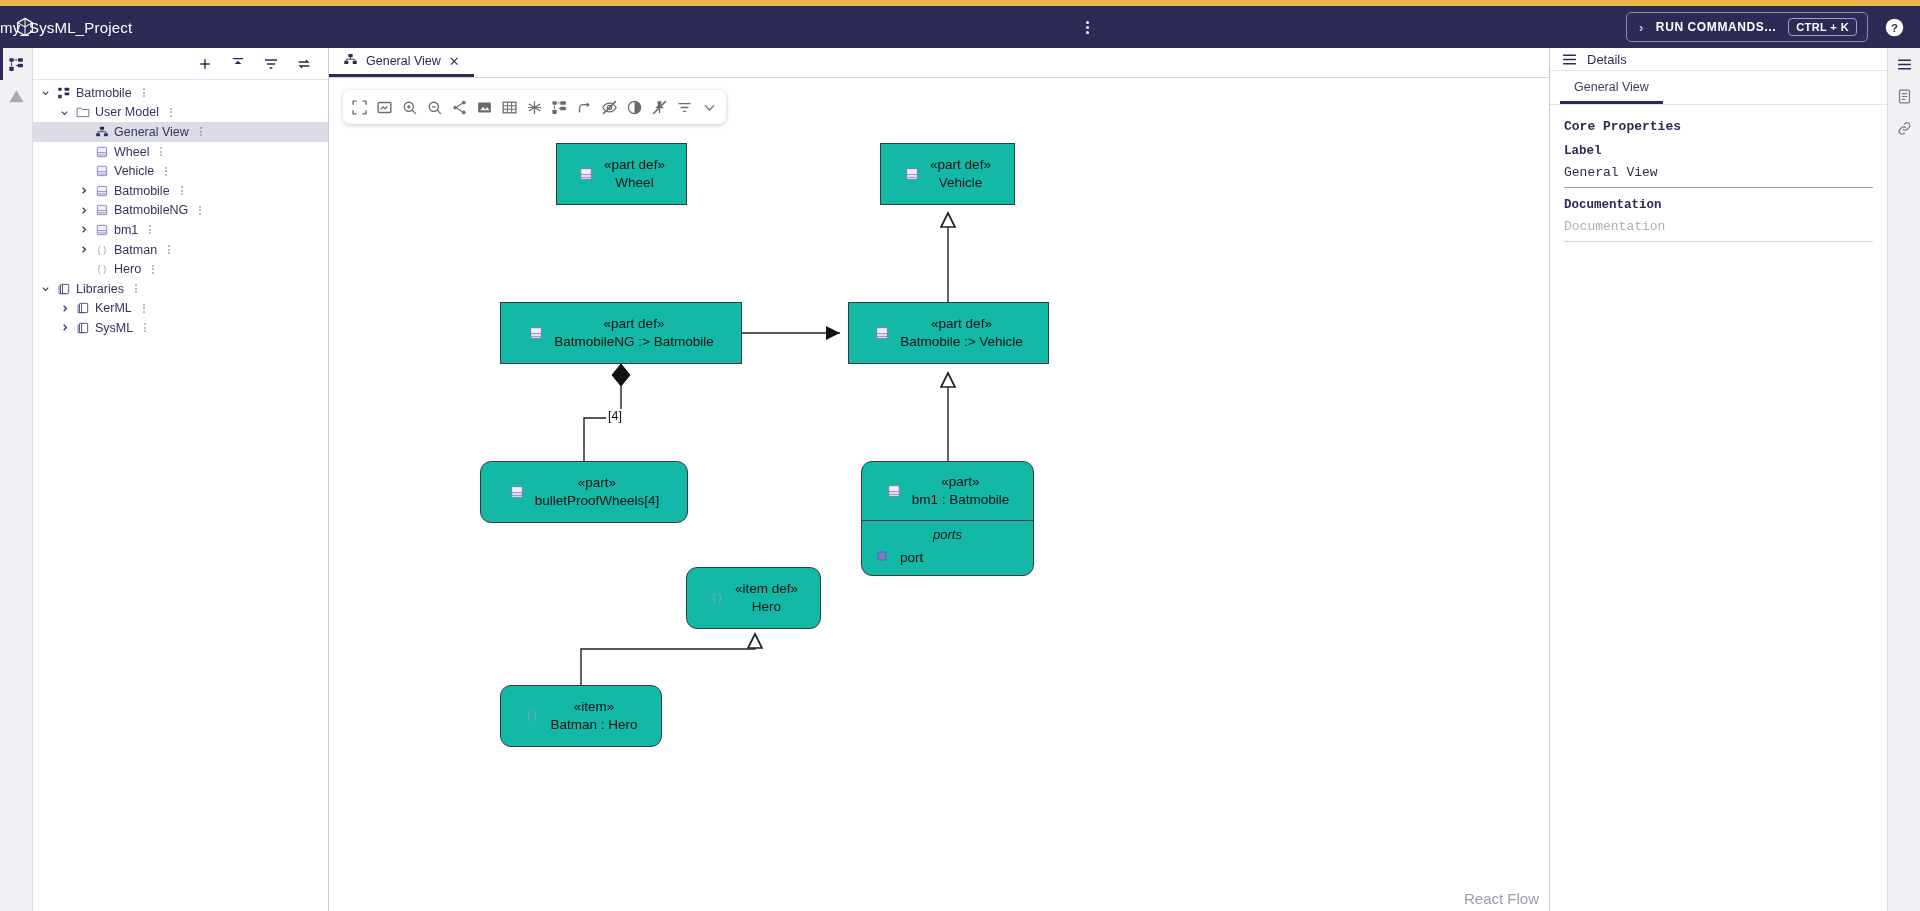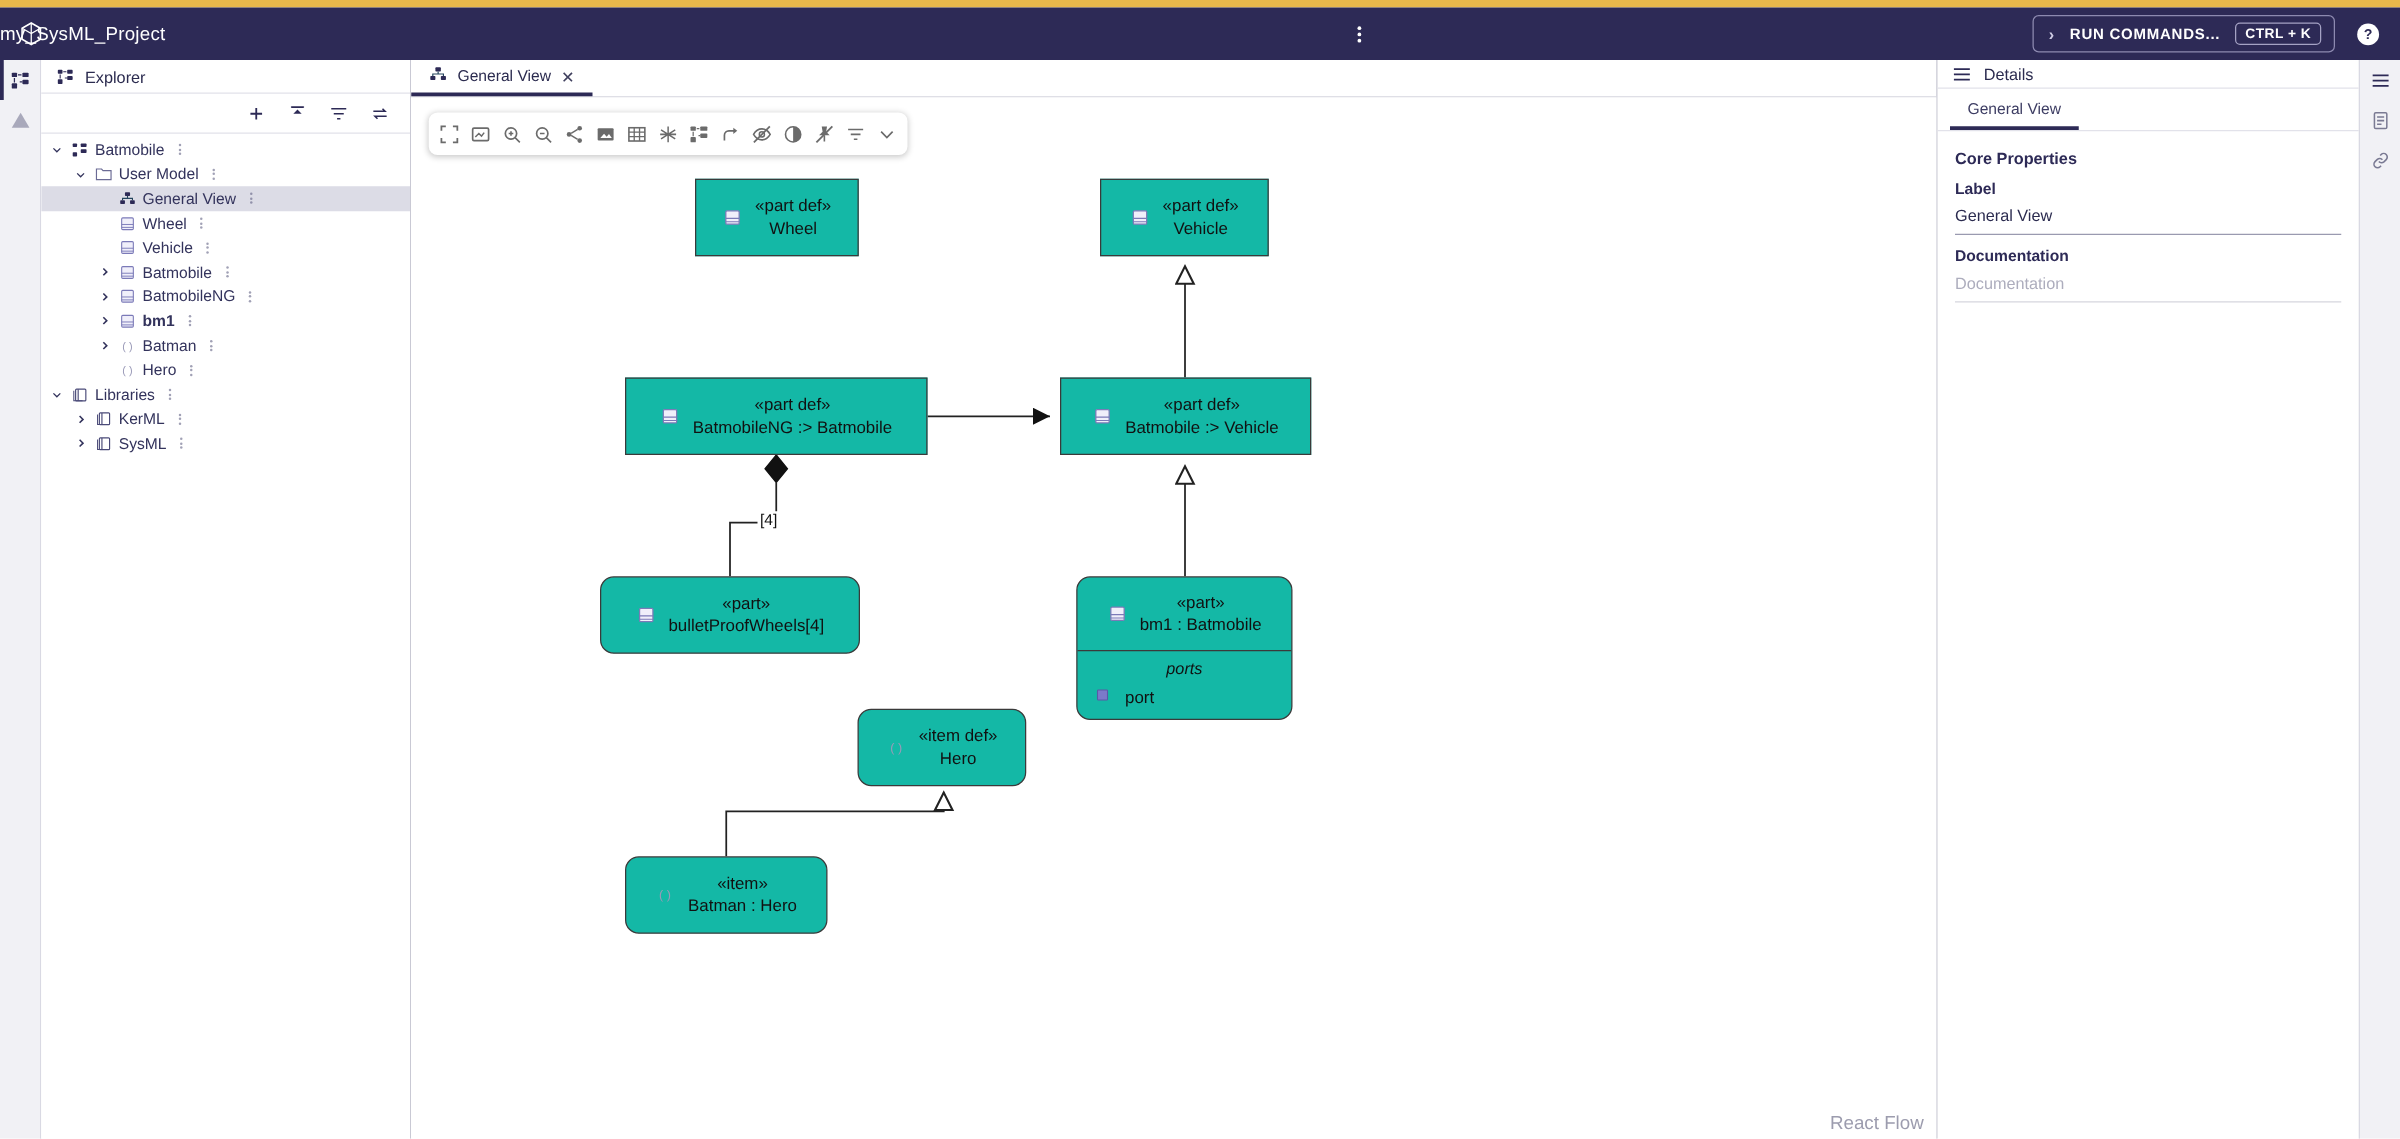--- a/index.html
+++ b/index.html
@@ -224,16 +224,6 @@
     </div>
 
     <div class="explorer">
-      <div class="explorer-head">
-        <svg viewBox="0 0 24 24" width="15" height="15" fill="#2d2a56">
-          <rect x="2" y="3" width="6" height="5" rx="1"></rect>
-            <rect x="14" y="3" width="7" height="5" rx="1"></rect>
-          <rect x="2" y="15" width="6" height="6" rx="1"></rect>
-            <rect x="14" y="11" width="7" height="5" rx="1"></rect>
-          <path d="M9 5.5h4M5 9v5M11 13.5h3" stroke="#2d2a56" stroke-width="1.4" fill="none"></path>
-        </svg>
-        <span>Explorer</span>
-      </div>
 
       <div class="explorer-toolbar">
         <span class="tb">

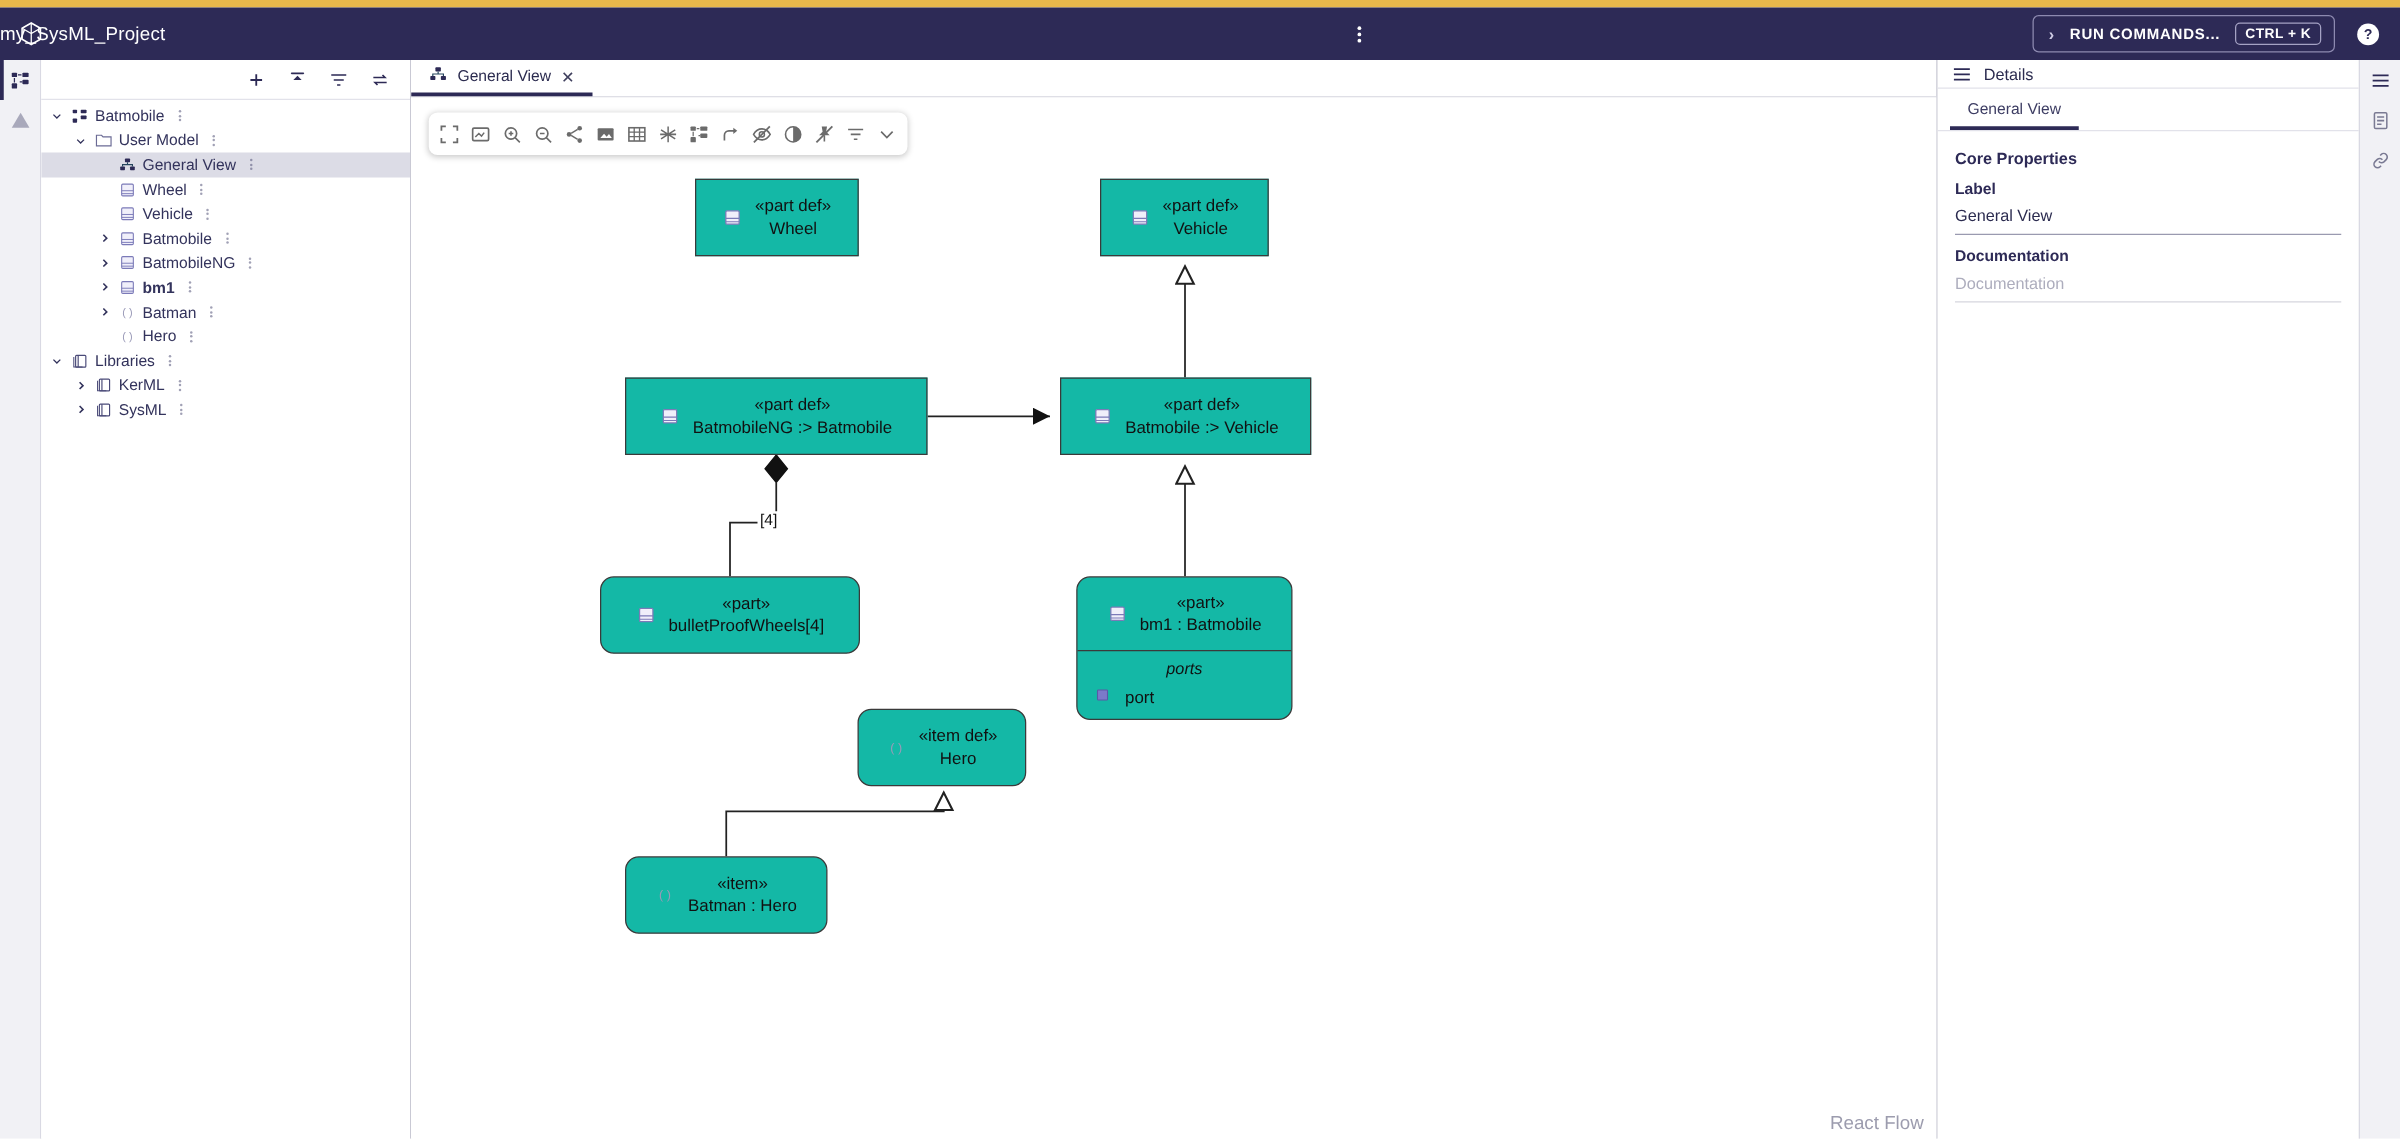--- a/index.html
+++ b/index.html
@@ -152,7 +152,7 @@
     border-bottom:3px solid transparent;
   }
   .dtab.active { border-bottom-color:#2d2a56; }
-  .details-body { padding:14px 14px 4px; }
+  .details-body { padding:14px 14px 4px;font-family:Liberation Mono, monospace; }
   .section-title { font-size:13px; font-weight:bold; color:#2d2a56; margin-bottom:9px; }
   .field-label { font-size:12.5px; font-weight:bold; color:#2d2a56; margin:10px 0 4px; }
   .field-value {

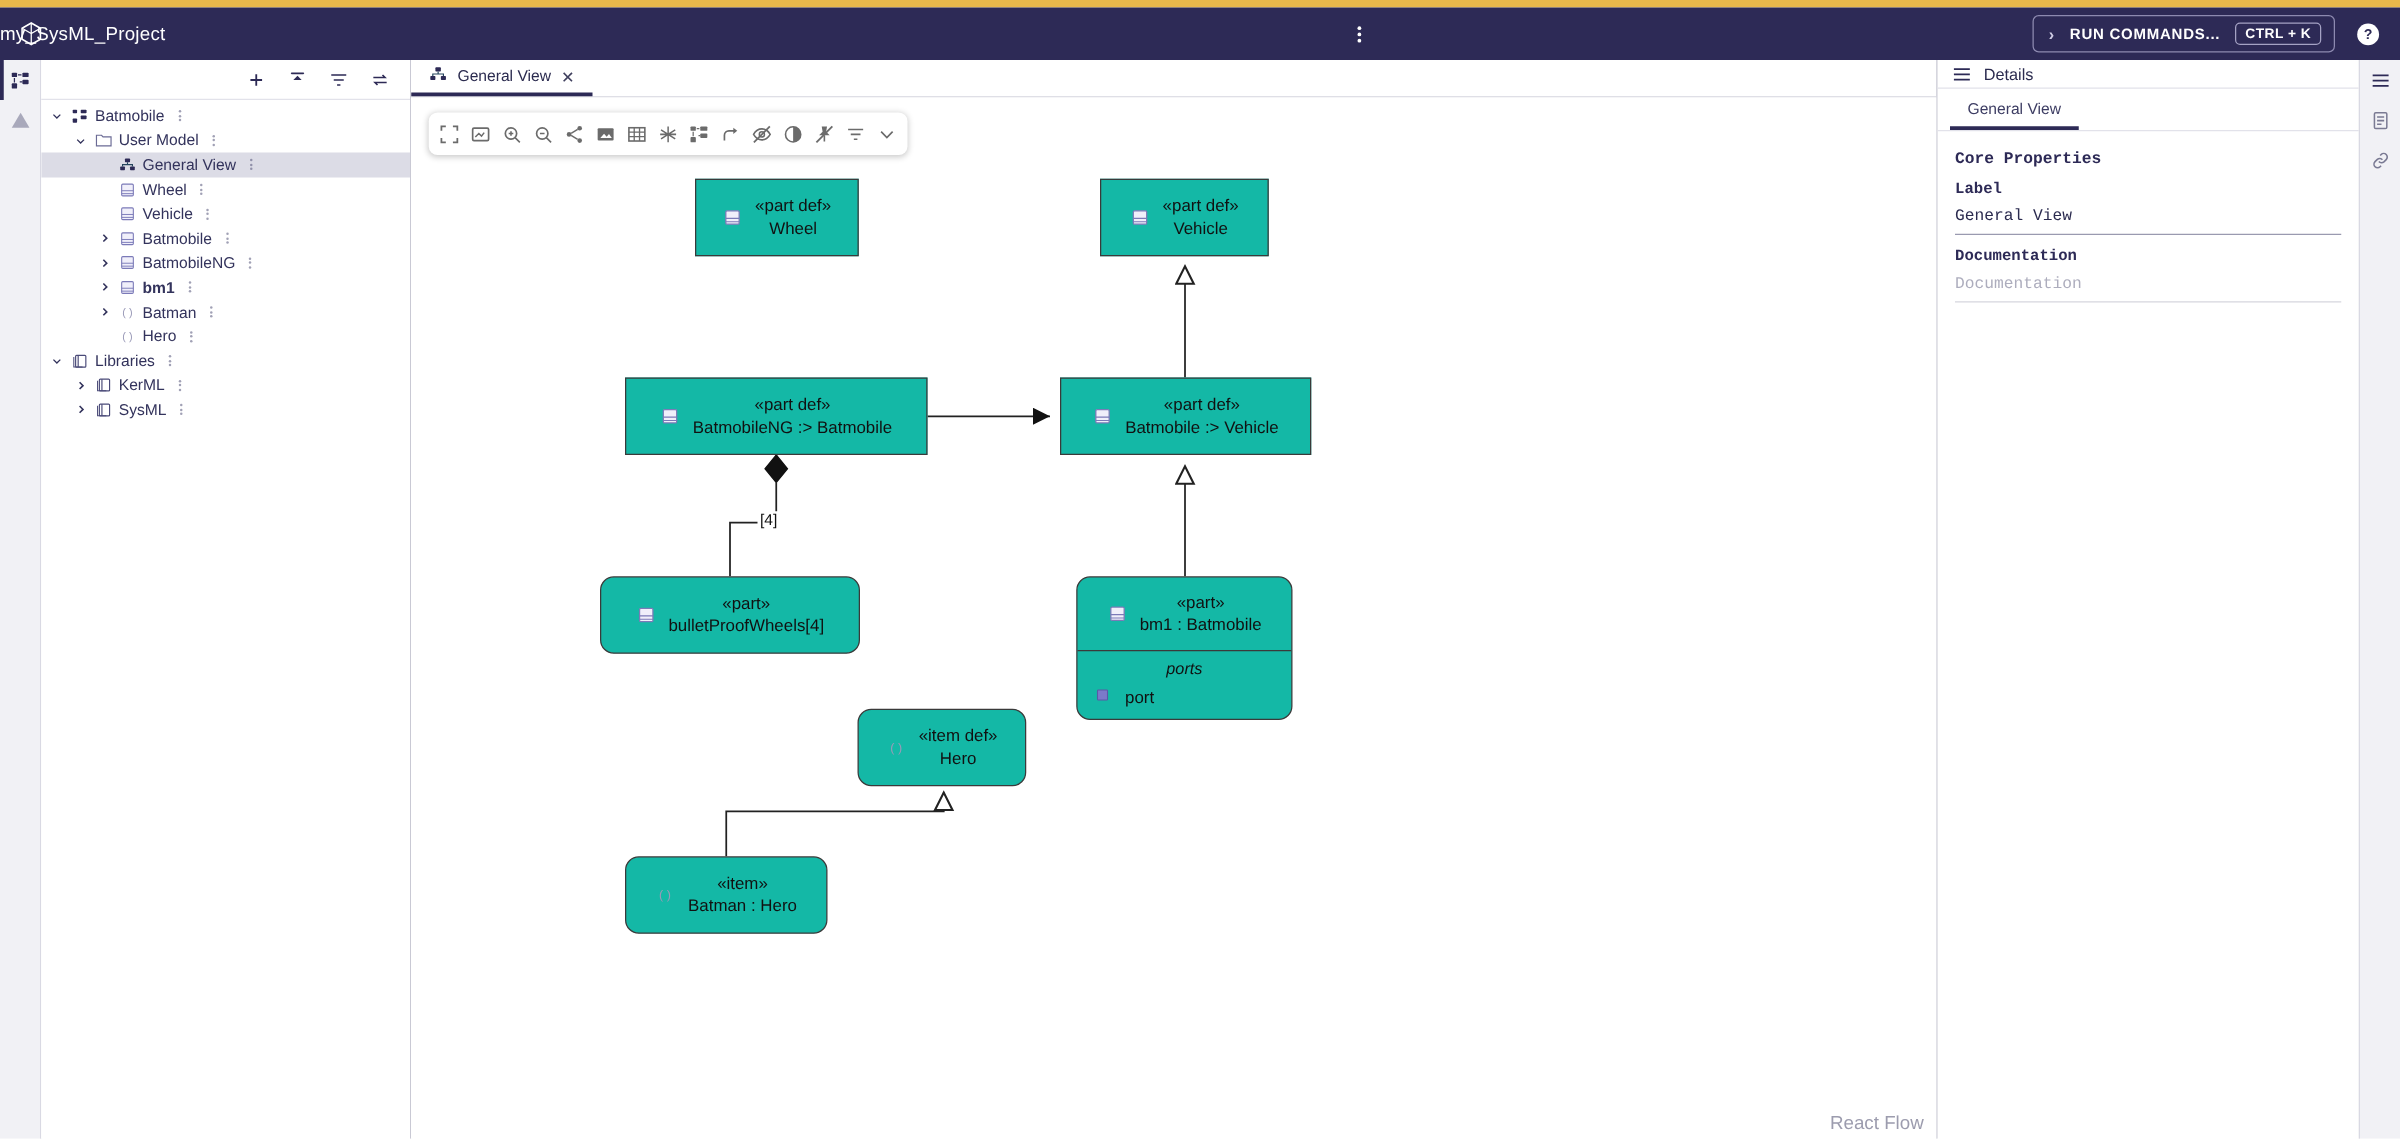--- a/index.html
+++ b/index.html
@@ -374,7 +374,7 @@
               <i></i>
             </span>
           </div>
-          <div class="tree-row" style="padding-left: 44px; font-weight: bold;">
+          <div class="tree-row" style="padding-left: 44px;">
             <span class="tw">
     <svg viewBox="0 0 20 20" width="11" height="11" fill="none" stroke="#33335c" stroke-width="2.3">
                 <path d="M8.5 5 13.5 10 8.5 15"></path>

